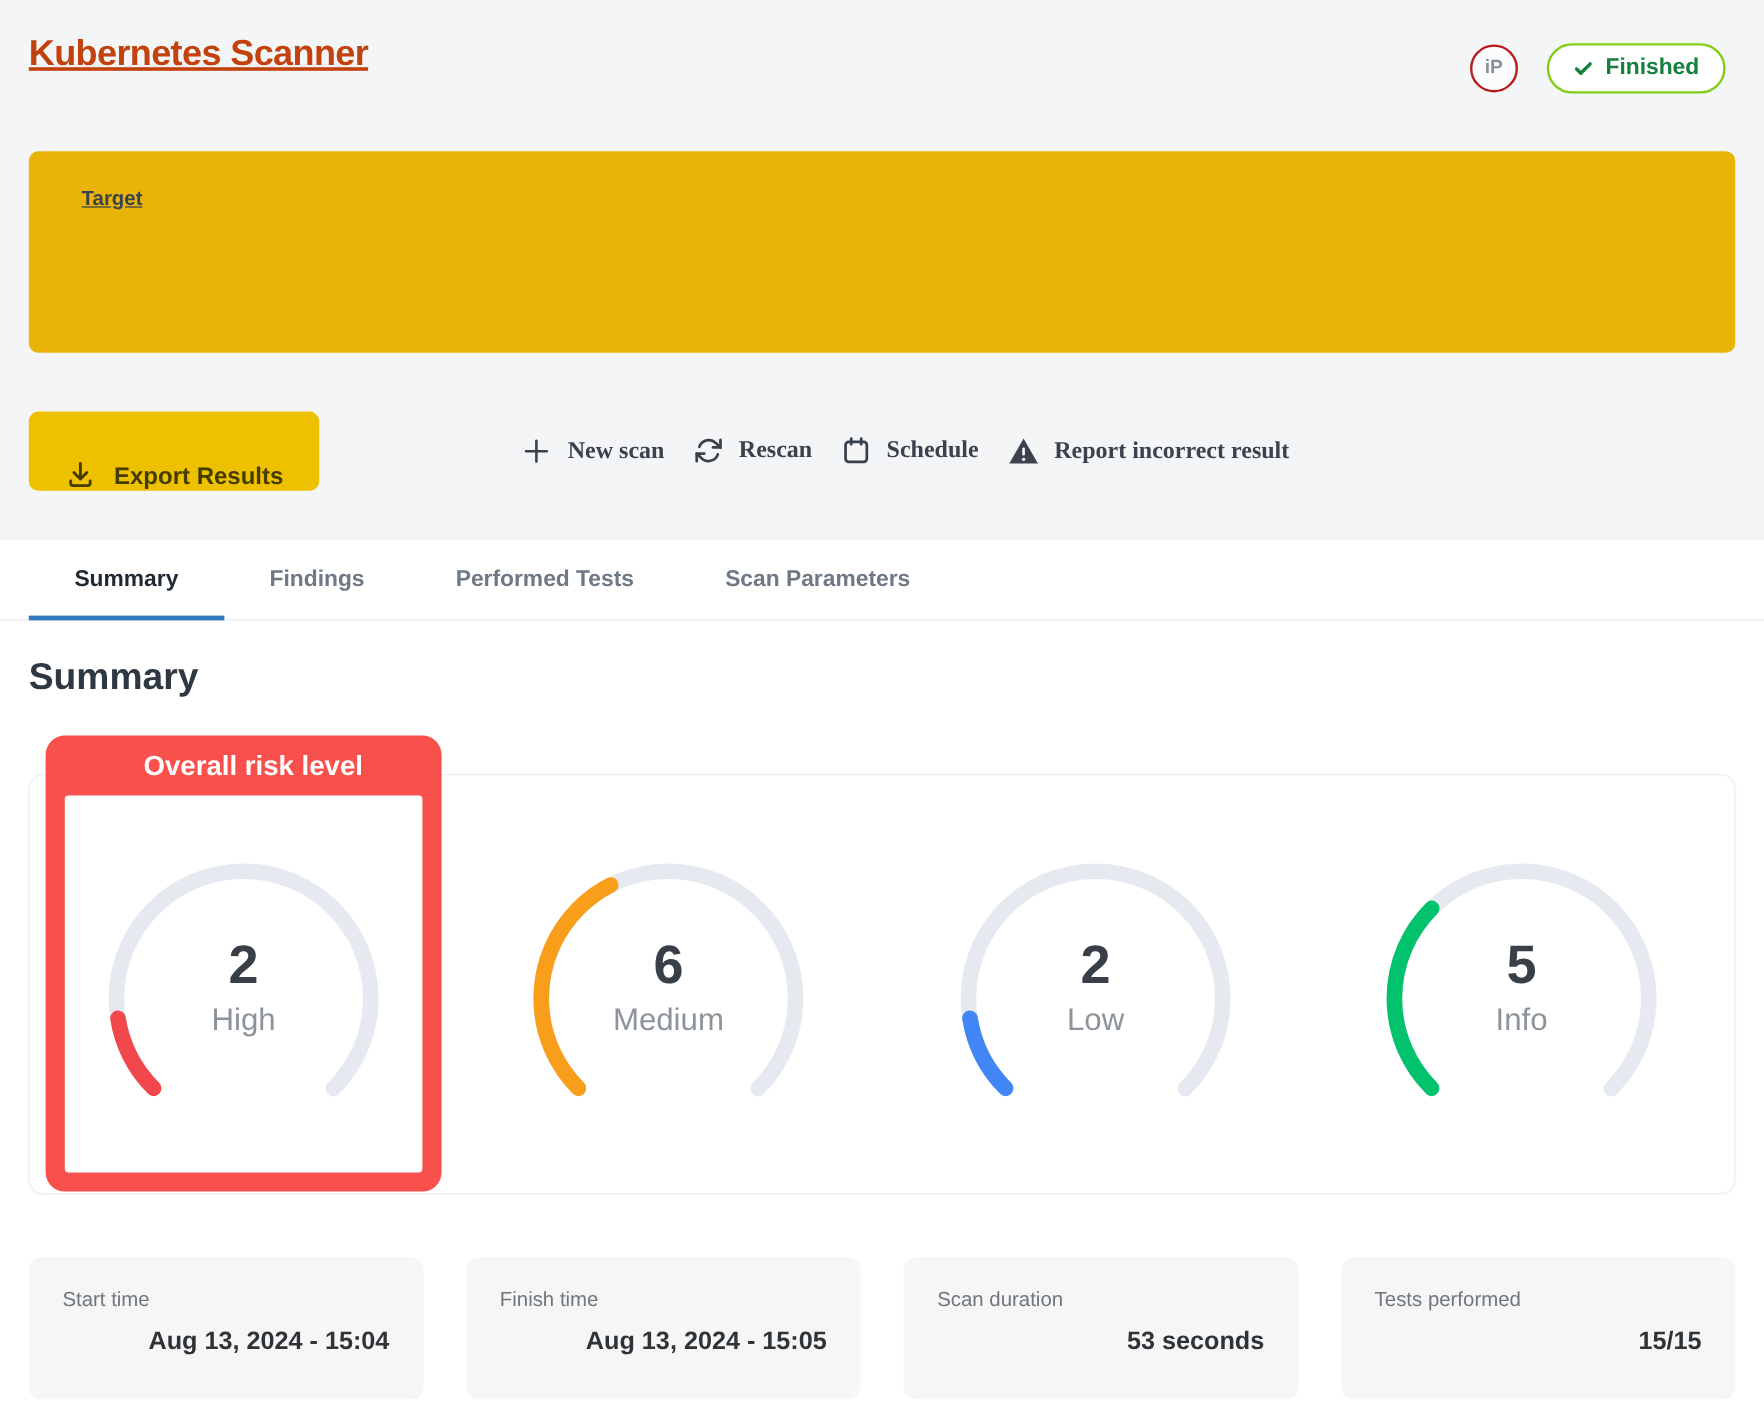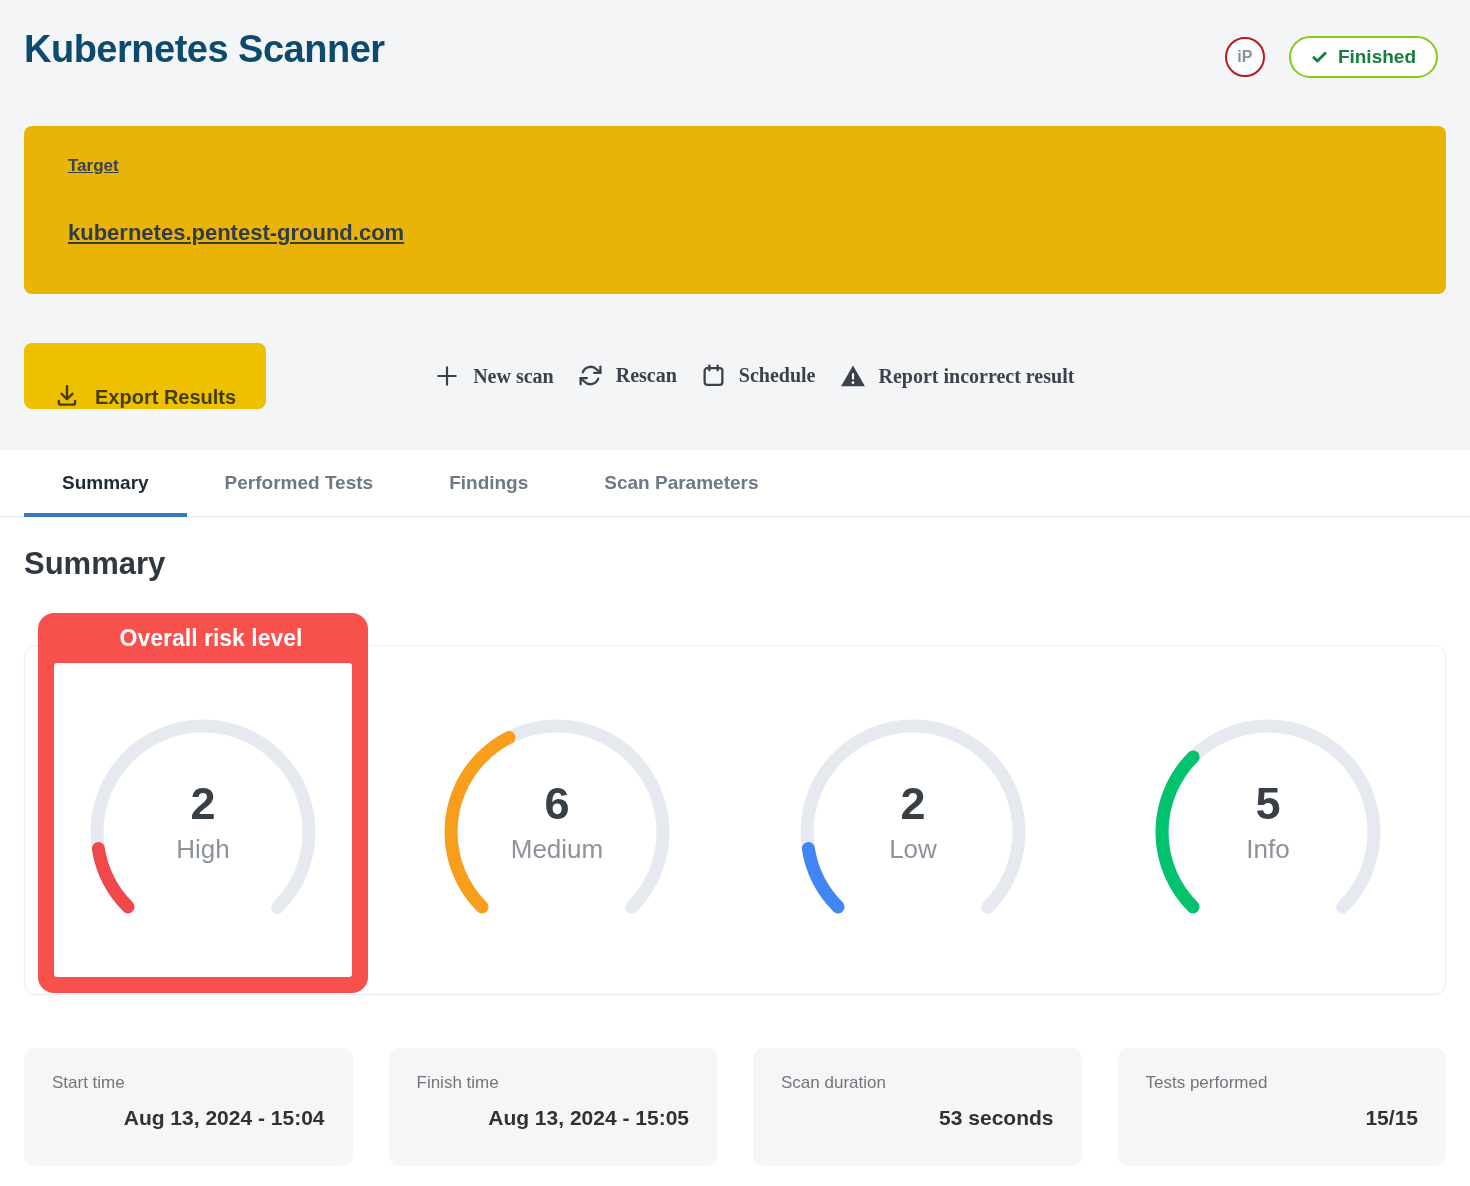--- a/index.html
+++ b/index.html
@@ -10,7 +10,7 @@
   }
   
   .header-bg{position:absolute;left:0;top:0;width:1470px;height:450px;background:#f4f5f7;}
-  .page-title{position:absolute;left:24px;top:28px;font-size:38px;font-weight:700;color:#0c4a6e;letter-spacing:-.5px;}
+  .page-title{position:absolute;left:24px;top:28px;font-size:30px;font-weight:700;color:#c2410c;letter-spacing:-.5px;text-decoration:underline;}
   .header-right{position:absolute;right:32px;top:36px;display:flex;align-items:center;gap:24px;}
   .tool-badge{width:40px;height:40px;border-radius:50%;background:#fbfcfd;border:2px solid #b91c1c;
     display:flex;align-items:center;justify-content:center;font-size:16px;font-weight:700;color:#8a9097;box-sizing:border-box;}

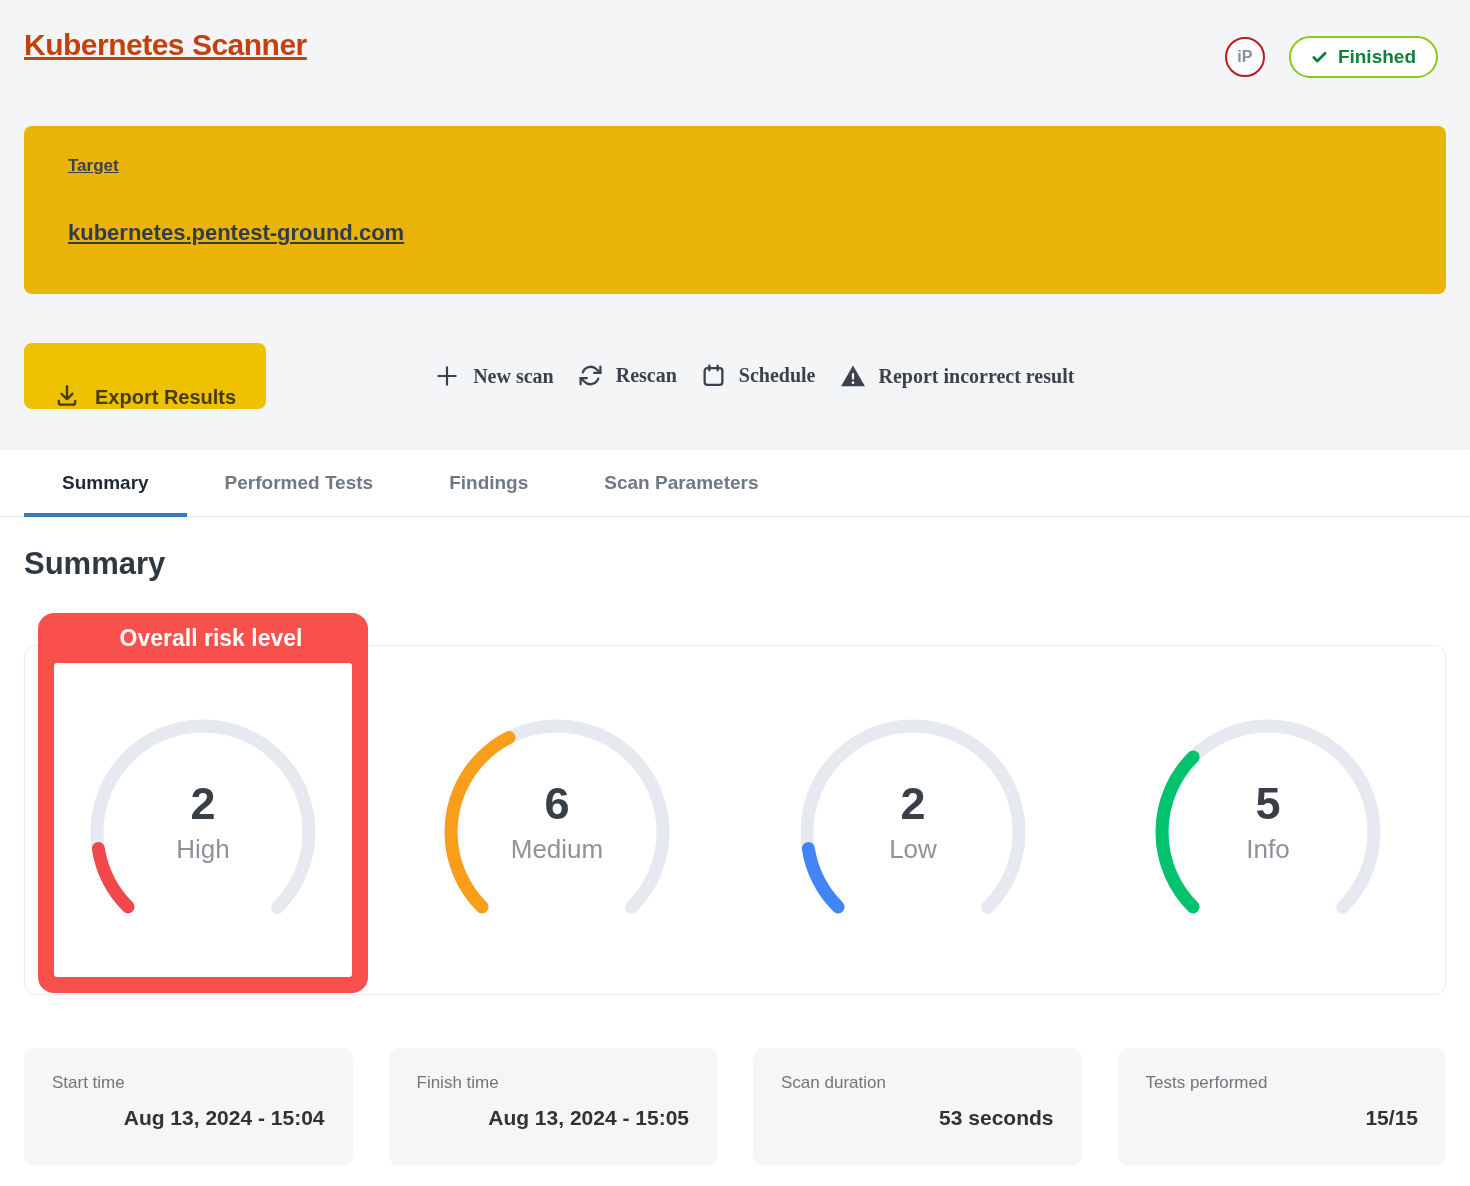--- a/index.html
+++ b/index.html
@@ -79,7 +79,6 @@
 
 <div class="target-card">
   <div class="target-label">Target</div>
-  <div class="target-value">kubernetes.pentest-ground.com</div>
 </div>
 
 <div class="actions-row">

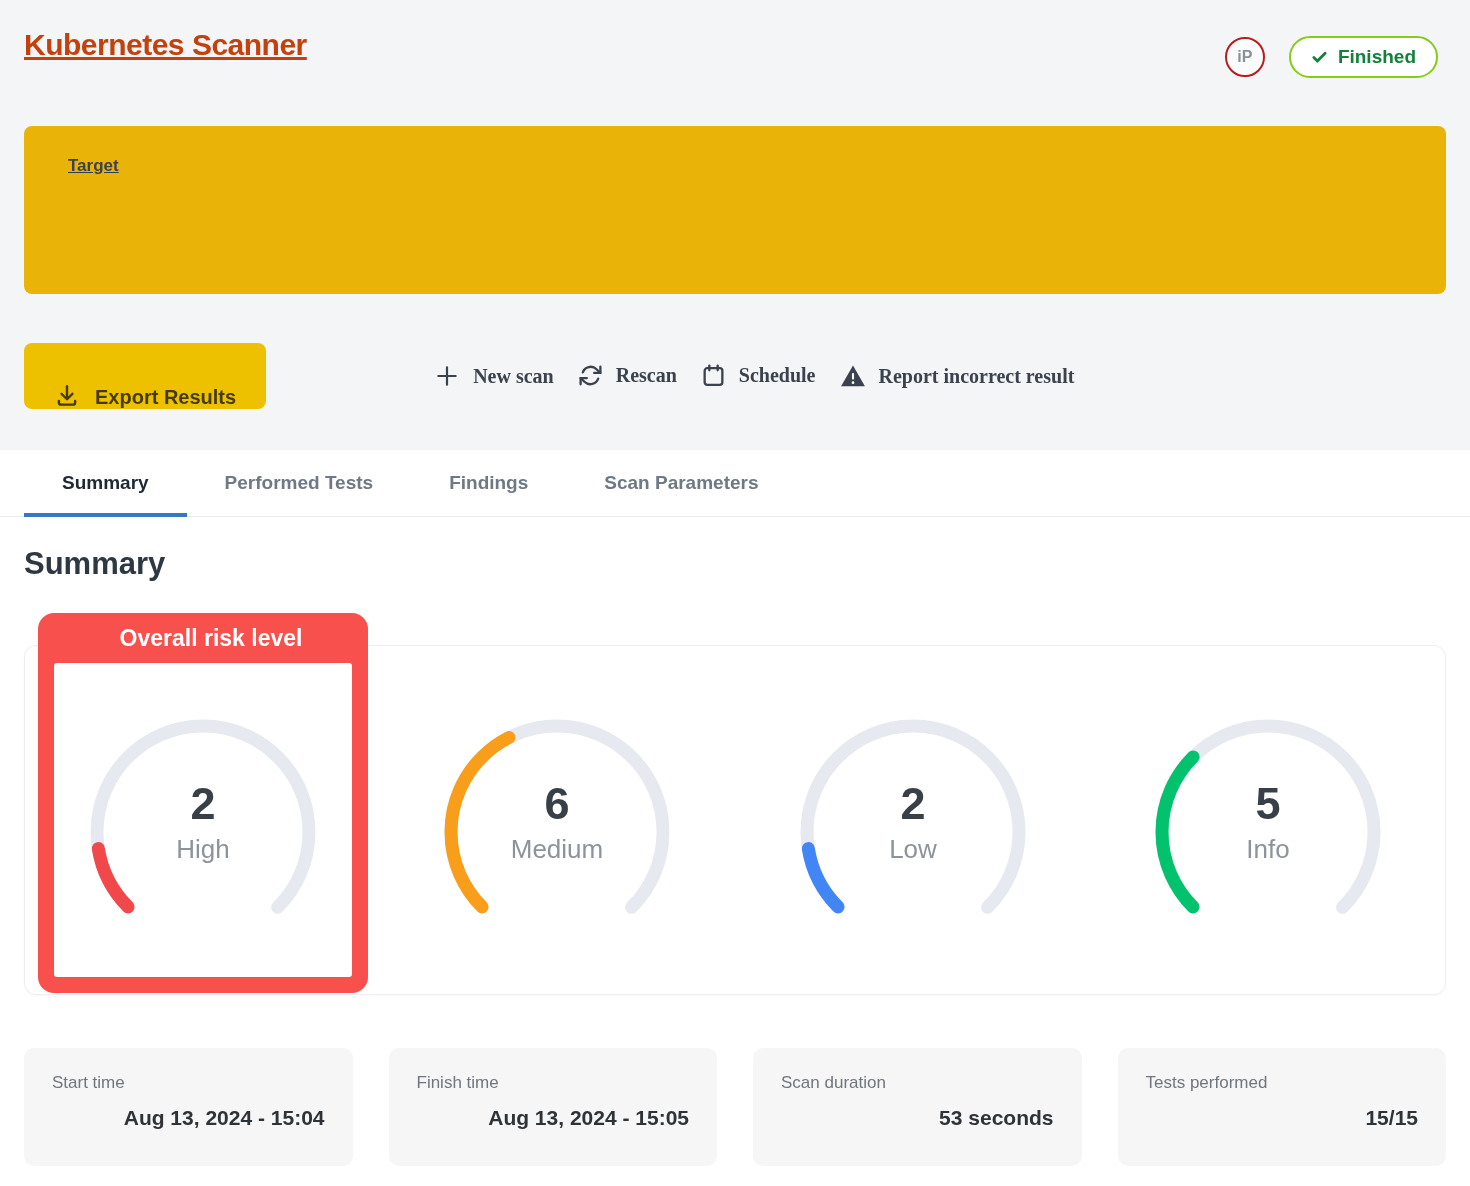--- a/index.html
+++ b/index.html
@@ -130,8 +130,8 @@
 
 <div class="tab-bar">
   <button class="tab active">Summary</button>
+  <button class="tab">Findings</button>
   <button class="tab">Performed Tests</button>
-  <button class="tab">Findings</button>
   <button class="tab">Scan Parameters</button>
 </div>
 

